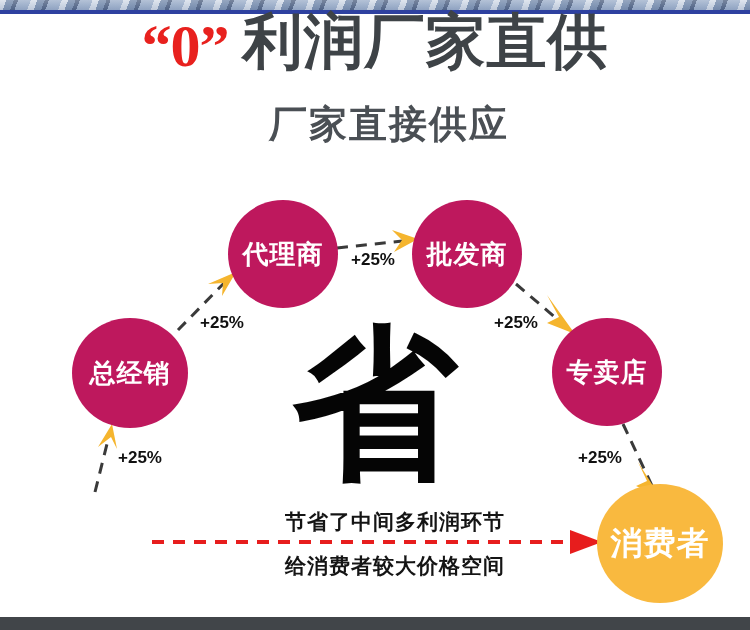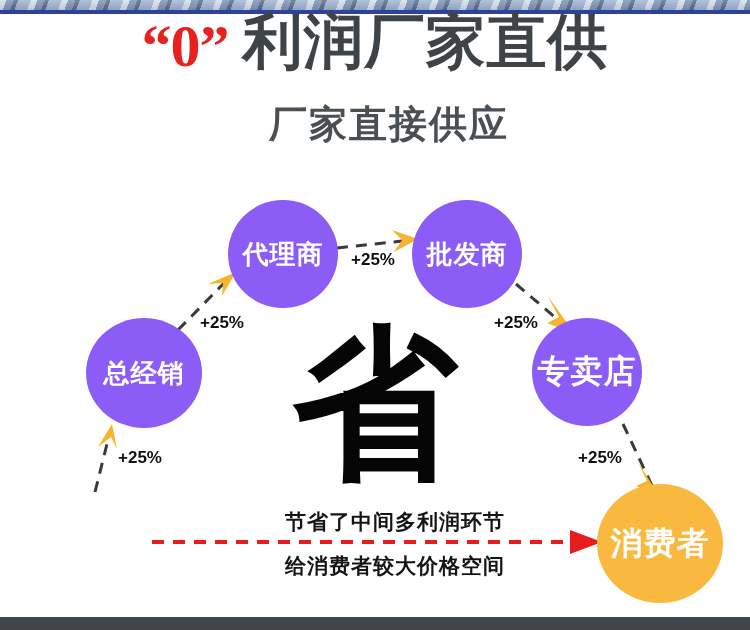--- a/index.html
+++ b/index.html
@@ -111,7 +111,7 @@
     box-sizing: border-box;
     white-space: nowrap;
   }
-  .node.gray  { background: #8b5cf6; }
+  .node.gray  { background: #be185d; }
   .node.amber { background: #f9b93f; }
 
   

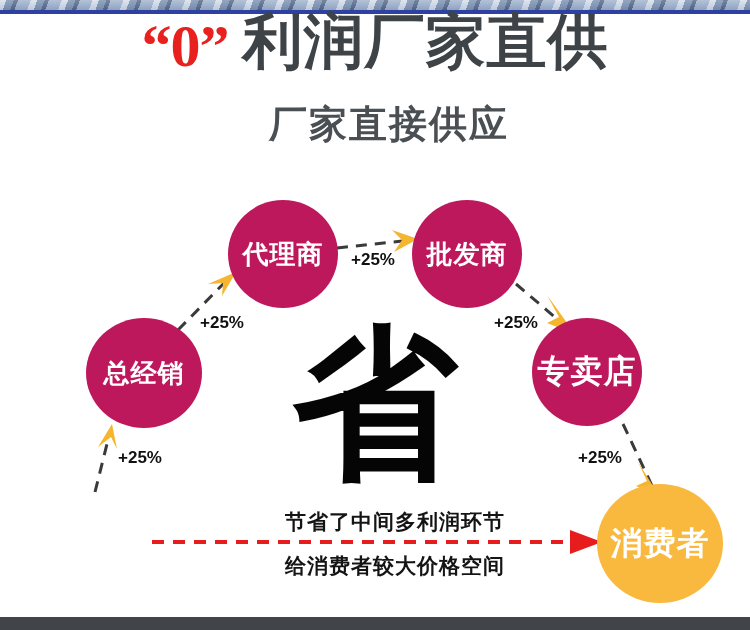--- a/index.html
+++ b/index.html
@@ -115,7 +115,7 @@
   .node.amber { background: #f9b93f; }
 
   
-  .n-zongjingxiao { left: 86px;  top: 318px; width: 116px; height: 110px; font-size: 26px; }
+  .n-zongjingxiao { left: 72px;  top: 318px; width: 116px; height: 110px; font-size: 26px; }
   .n-dailishang   { left: 228px; top: 200px; width: 110px; height: 108px; font-size: 26px; }
   .n-pifashang    { left: 412px; top: 200px; width: 110px; height: 108px; font-size: 26px; }
   .n-zhuanmaidian { left: 532px; top: 318px; width: 110px; height: 108px; font-size: 32px; font-family: Liberation Serif, serif; }

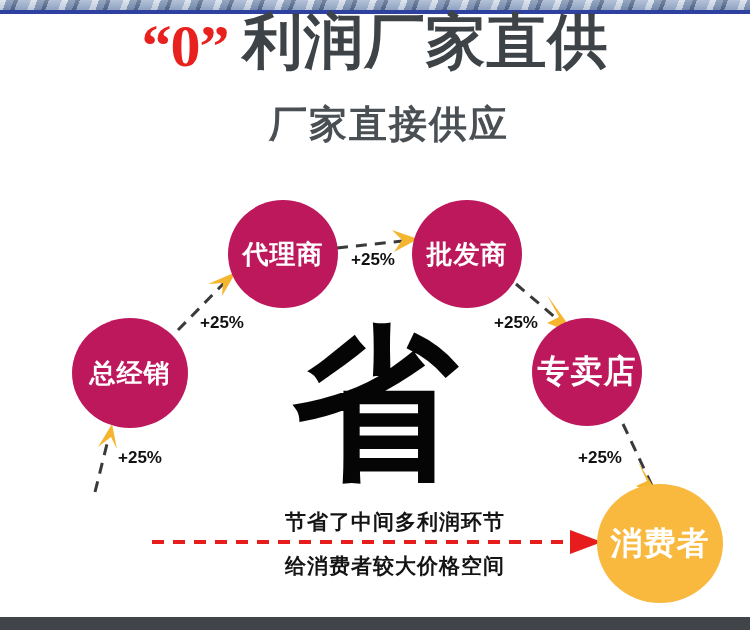--- a/index.html
+++ b/index.html
@@ -118,7 +118,7 @@
   .n-zongjingxiao { left: 72px;  top: 318px; width: 116px; height: 110px; font-size: 26px; }
   .n-dailishang   { left: 228px; top: 200px; width: 110px; height: 108px; font-size: 26px; }
   .n-pifashang    { left: 412px; top: 200px; width: 110px; height: 108px; font-size: 26px; }
-  .n-zhuanmaidian { left: 532px; top: 318px; width: 110px; height: 108px; font-size: 32px; font-family: Liberation Serif, serif; }
+  .n-zhuanmaidian { left: 552px; top: 318px; width: 110px; height: 108px; font-size: 26px; font-family: Liberation Serif, serif; }
   .n-changjia     { left: 33px;  top: 484px; width: 122px; height: 117px; font-size: 30px; }
   .n-xiaofeizhe   { left: 597px; top: 484px; width: 126px; height: 119px; font-size: 32px; }
 

